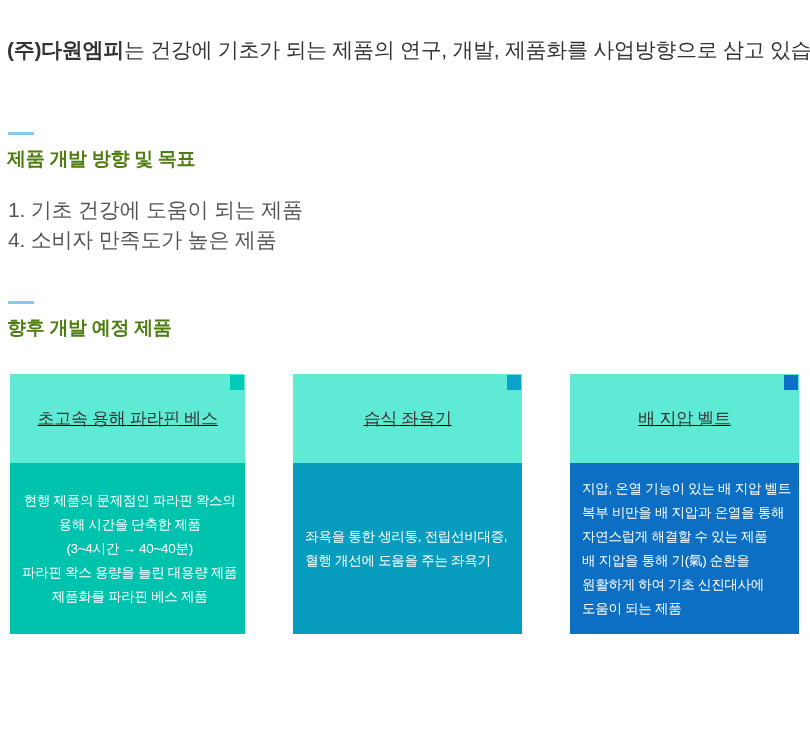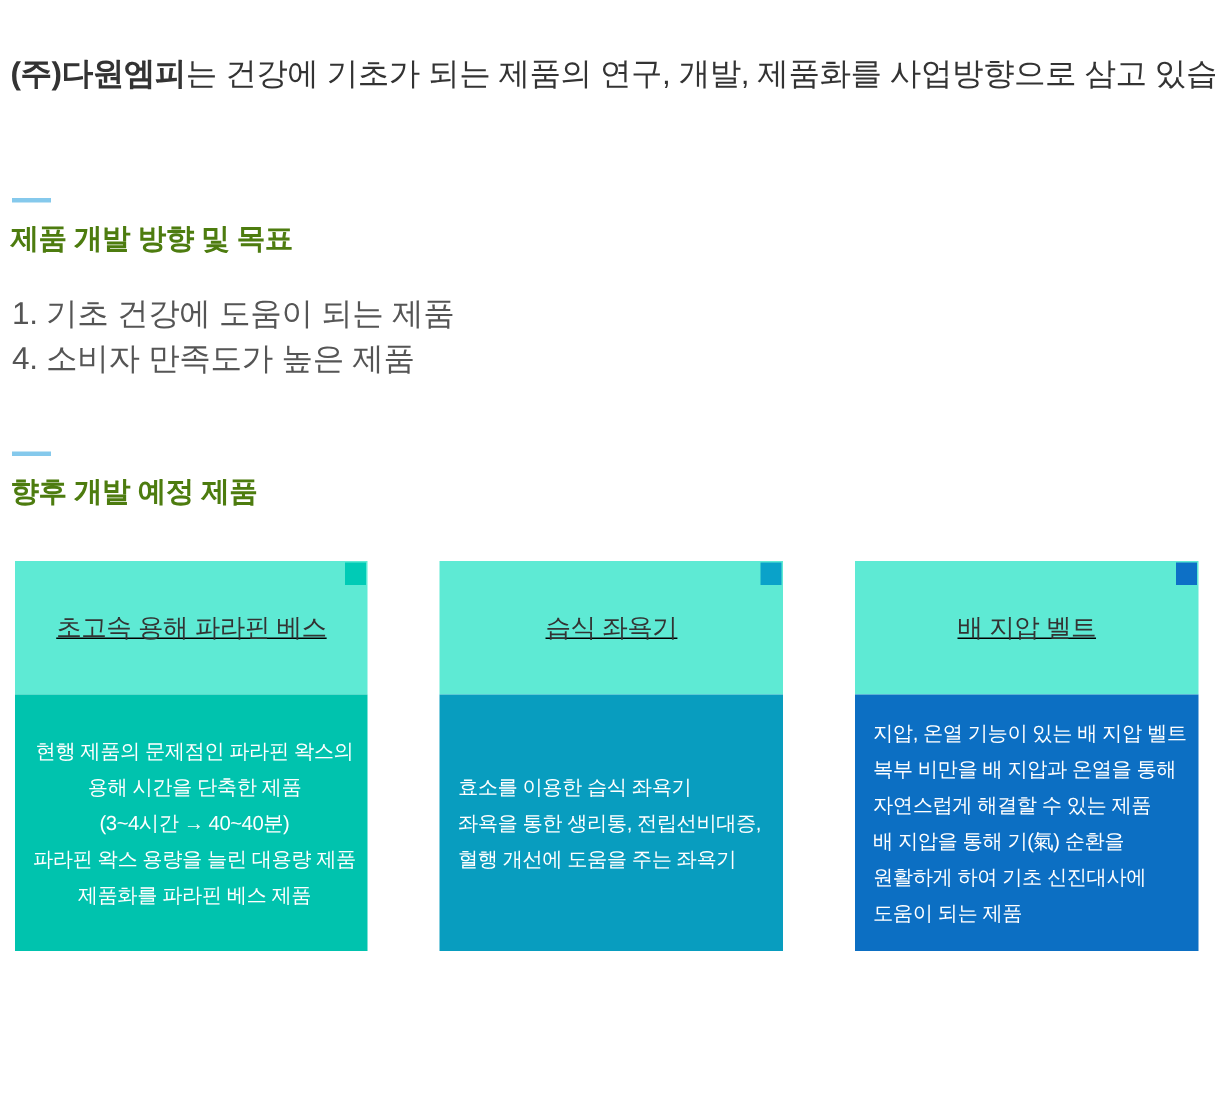--- a/index.html
+++ b/index.html
@@ -141,7 +141,6 @@
       </div>
       <div class="card-corner" style="background-color: rgb(10, 162, 201);"></div>
       <div class="card-body" style="background-color: rgb(8, 157, 191);">
-        <div class="card-line">효소를 이용한 습식 좌욕기</div>
         <div class="card-line">좌욕을 통한 생리통, 전립선비대증,</div>
         <div class="card-line">혈행 개선에 도움을 주는 좌욕기</div>
       </div>

